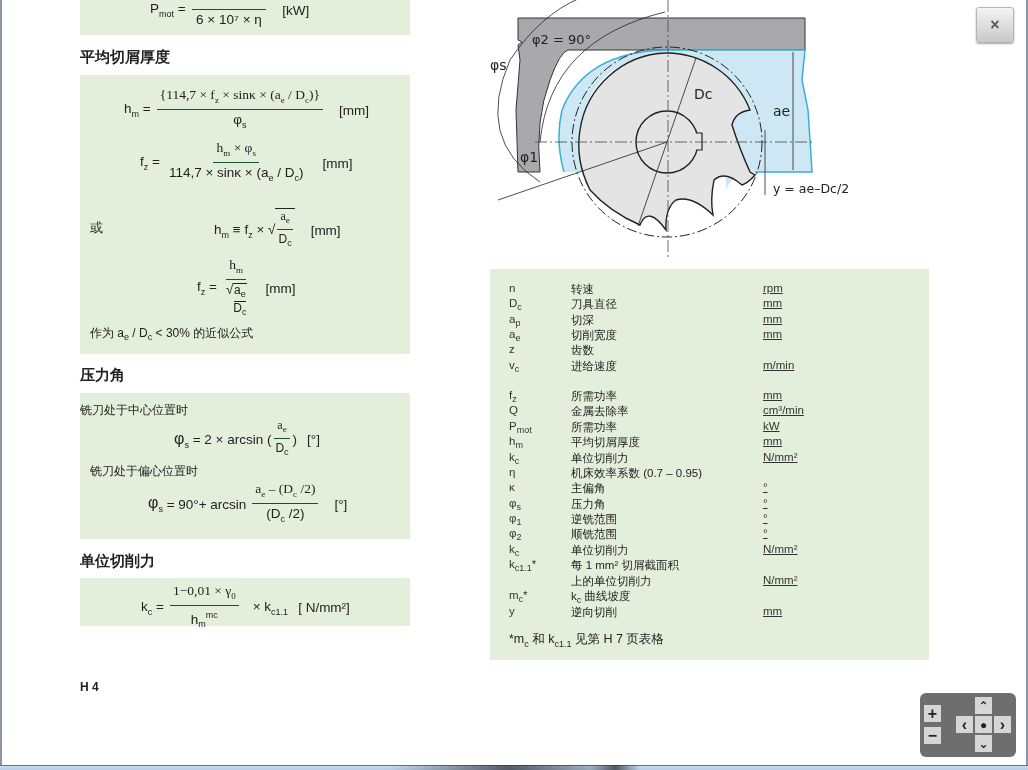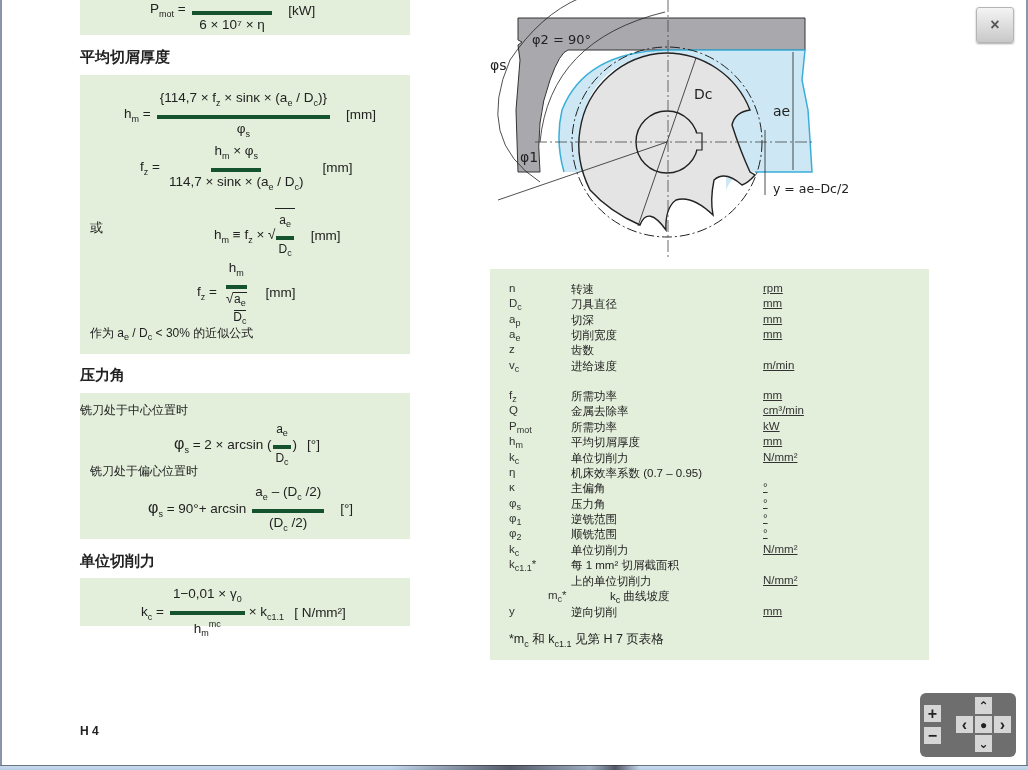--- a/index.html
+++ b/index.html
@@ -20,7 +20,7 @@
   .h { position:absolute; font-size:15px; font-weight:bold; color:#222; }
   .f { position:absolute; font-size:13.5px; color:#222; white-space:nowrap; display:flex; align-items:center; }
   .frac { display:inline-flex; flex-direction:column; align-items:center; margin:0 6px; vertical-align:middle; }
-  .frac .num { padding:0 3px 1px; border-bottom:4px solid #14532d; line-height:22px; }
+  .frac .num { padding:0 3px 1px; border-bottom:1px solid #14532d; line-height:15px;font-family:Liberation Serif, serif; }
   .frac .den { padding:1px 3px 0; line-height:17px; }
   .small { font-size:12px; }
   .note { position:absolute; font-size:12px; color:#222; white-space:nowrap; }

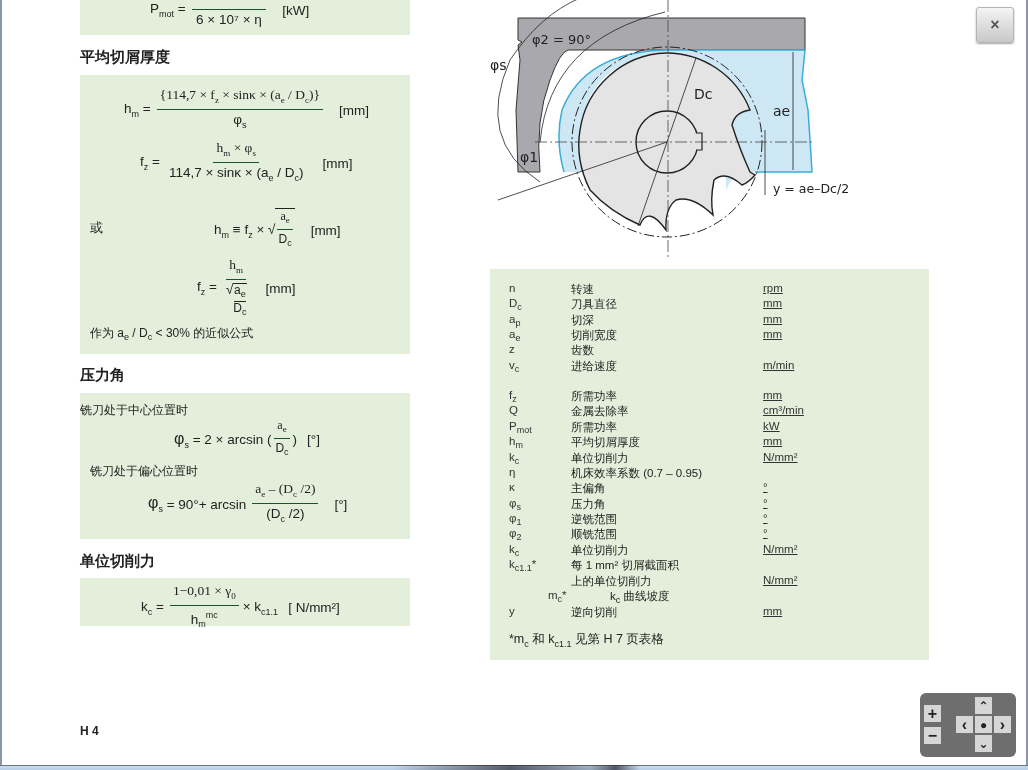--- a/index.html
+++ b/index.html
@@ -134,7 +134,7 @@
 <div class="box" style="left:80px; top:578px; width:330px; height:48px;"></div>
 <div class="f" style="left:141px; top:583px;">
   <span>k<sub>c</sub> =</span>
-  <span class="frac" style="margin-right:4px;">
+  <span class="frac" style="margin-right:14px;">
     <span class="num">1−0,01 × γ<sub>0</sub></span>
     <span class="den">h<sub>m</sub><sup>mc</sup></span>
   </span>

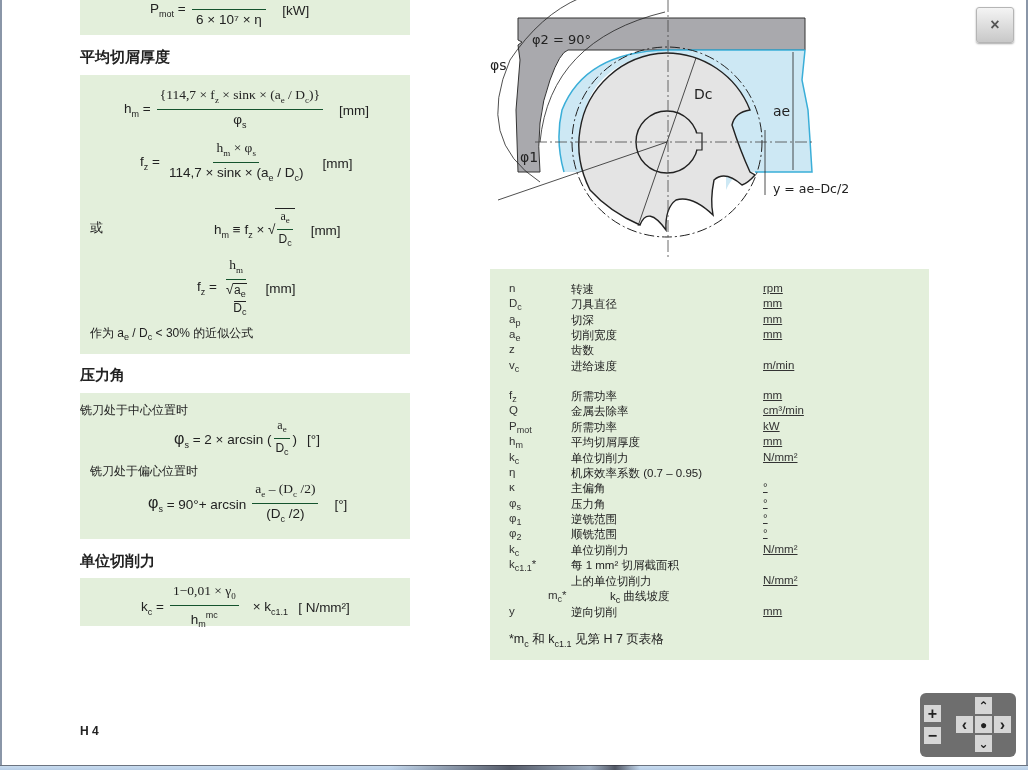--- a/index.html
+++ b/index.html
@@ -274,7 +274,7 @@
       <span class="lg-desc">上的单位切削力</span>
       <span class="lg-unit">N/mm²</span>
     </div>
-  <div class="lg-row" style="top:320px;margin-left:39px;">
+  <div class="lg-row" style="top:320px;">
       <span class="lg-sym">m<sub>c</sub>*</span>
       <span class="lg-desc">k<sub>c</sub> 曲线坡度</span>
       <span class="lg-unit"></span>

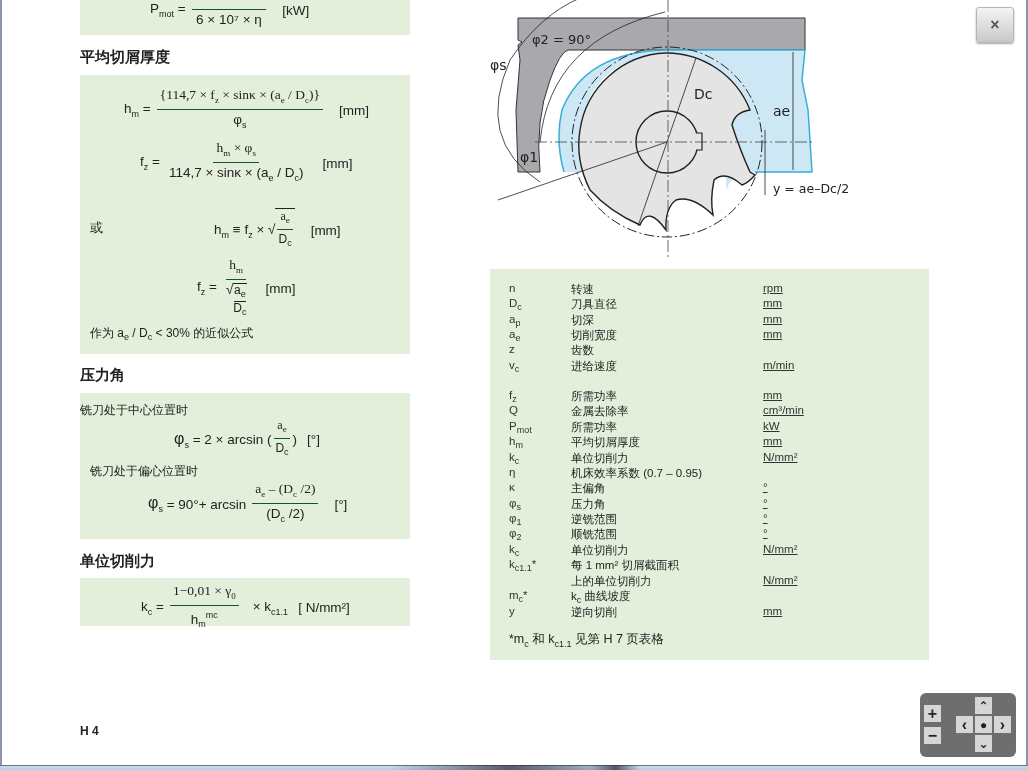--- a/index.html
+++ b/index.html
@@ -34,7 +34,7 @@
   .lg-unit { position:absolute; left:273px;text-decoration:underline; }
   .lg-foot { position:absolute; left:19px; top:362px; font-size:12.5px; color:#222; }
 
-  .pagenum { position:absolute; left:80px; top:724px; font-size:12px; font-weight:bold; color:#222; }
+  .pagenum { position:absolute; left:80px; top:680px; font-size:12px; font-weight:bold; color:#222; }
 
   .close-btn { position:absolute; left:976px; top:7px; width:36px; height:34px; border-radius:3px;
     background:linear-gradient(#f4f4f4,#c8c8c8); border:1px solid #b5b5b5;

